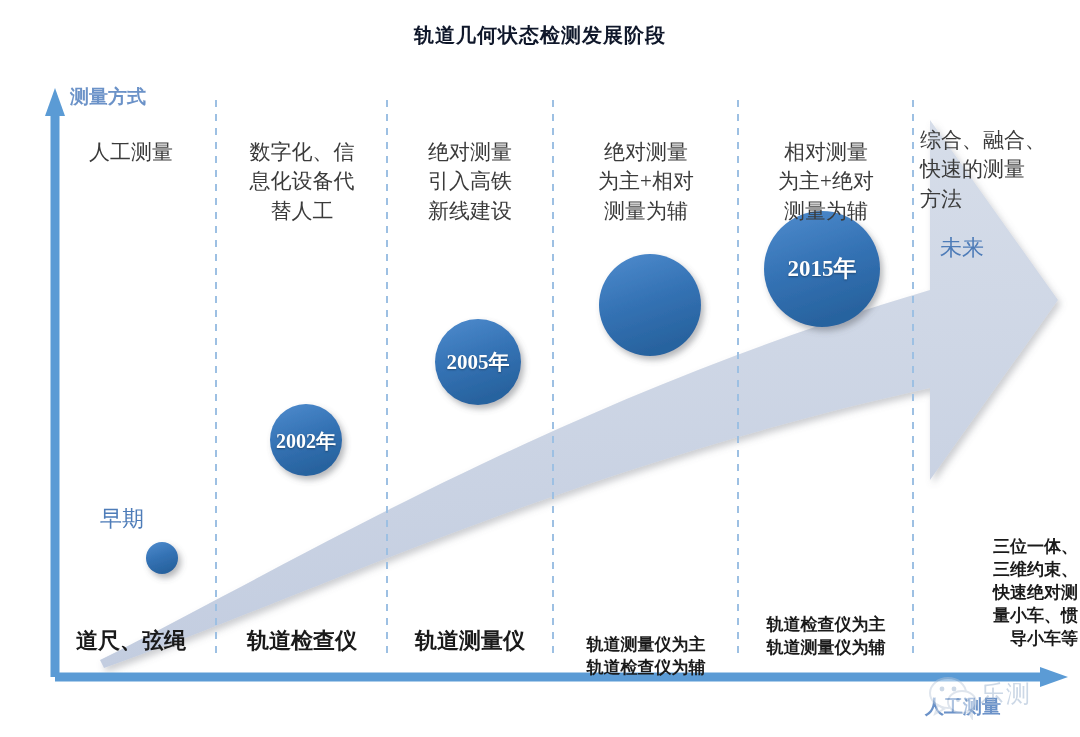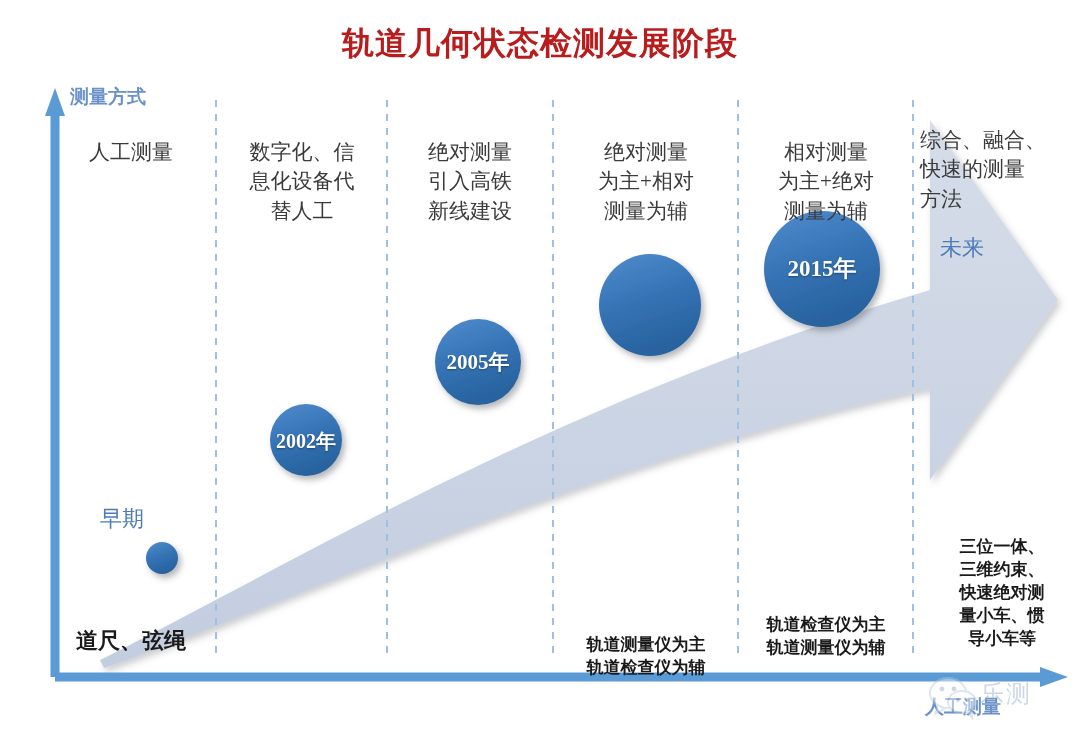--- a/index.html
+++ b/index.html
@@ -18,8 +18,8 @@
     position:absolute;left:0;top:22px;width:1080px;
     text-align:center;
     font-family:"Liberation Sans","DejaVu Sans",sans-serif;
-    font-size:32px;font-weight:bold;
-    color:#b91c1c;
+    font-size:20px;font-weight:bold;
+    color:#0f172a;
     letter-spacing:1px;
     white-space:nowrap;
   }

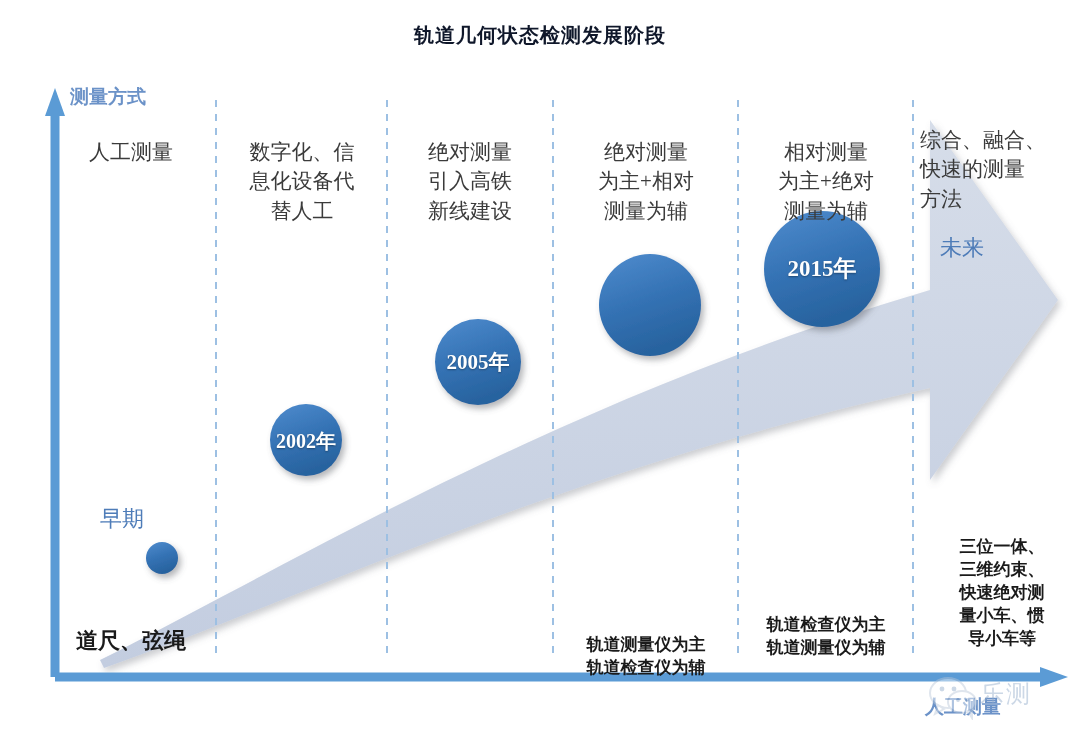--- a/index.html
+++ b/index.html
@@ -68,7 +68,7 @@
   }
   .bot-big{font-size:22px;}
   .bot-mid{font-size:17px;}
-  .bot-small{font-size:17px;text-align:center;}
+  .bot-small{font-size:17px;text-align:right;}
 
   
   .bubble-cap{

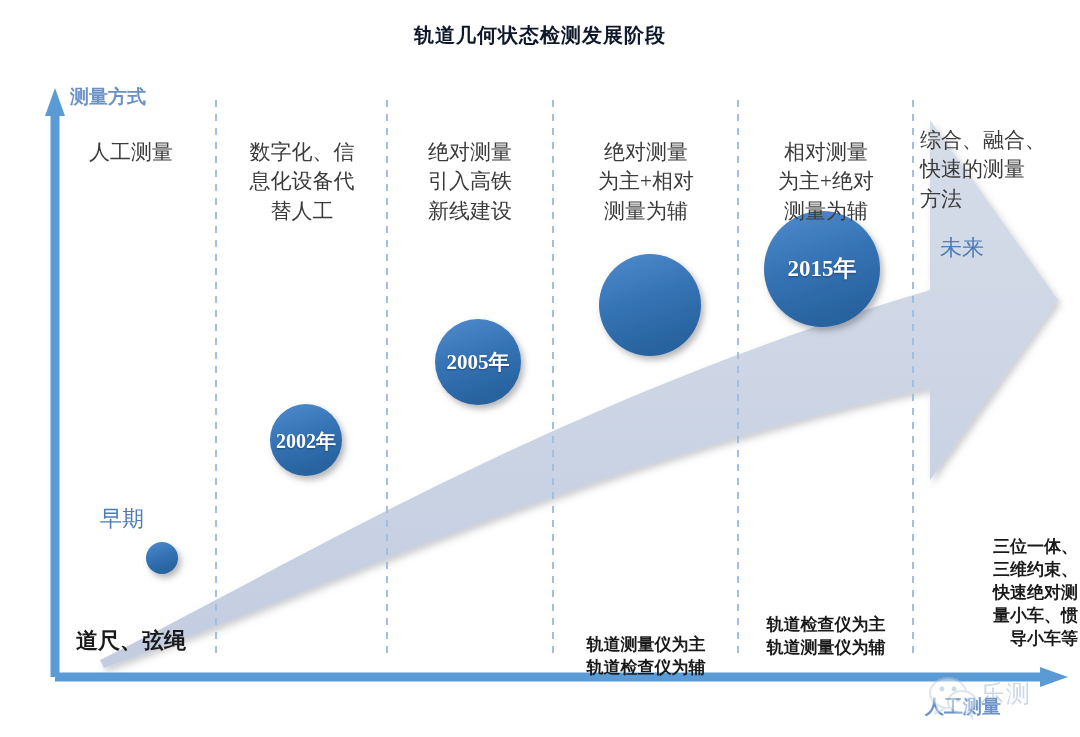--- a/index.html
+++ b/index.html
@@ -172,6 +172,7 @@
   <div class="top-cell" style="left:920px;top:126px;width:160px;text-align:left;">综合、融合、<br>快速的测量<br>方法</div>
 
   <div class="bot-cell bot-big" style="left:48px;top:626px;width:166px;">道尺、弦绳</div>
+  <div class="bot-cell bot-big" style="left:222px;top:626px;width:160px;">轨道检查仪</div>
   <div class="bot-cell bot-mid" style="left:558px;top:614px;width:176px;margin-top:20px;">轨道测量仪为主<br>轨道检查仪为辅</div>
   <div class="bot-cell bot-mid" style="left:742px;top:614px;width:168px;">轨道检查仪为主<br>轨道测量仪为辅</div>
   <div class="bot-cell bot-small" style="left:926px;top:536px;width:152px;">三位一体、<br>三维约束、<br>快速绝对测<br>量小车、惯<br>导小车等</div>

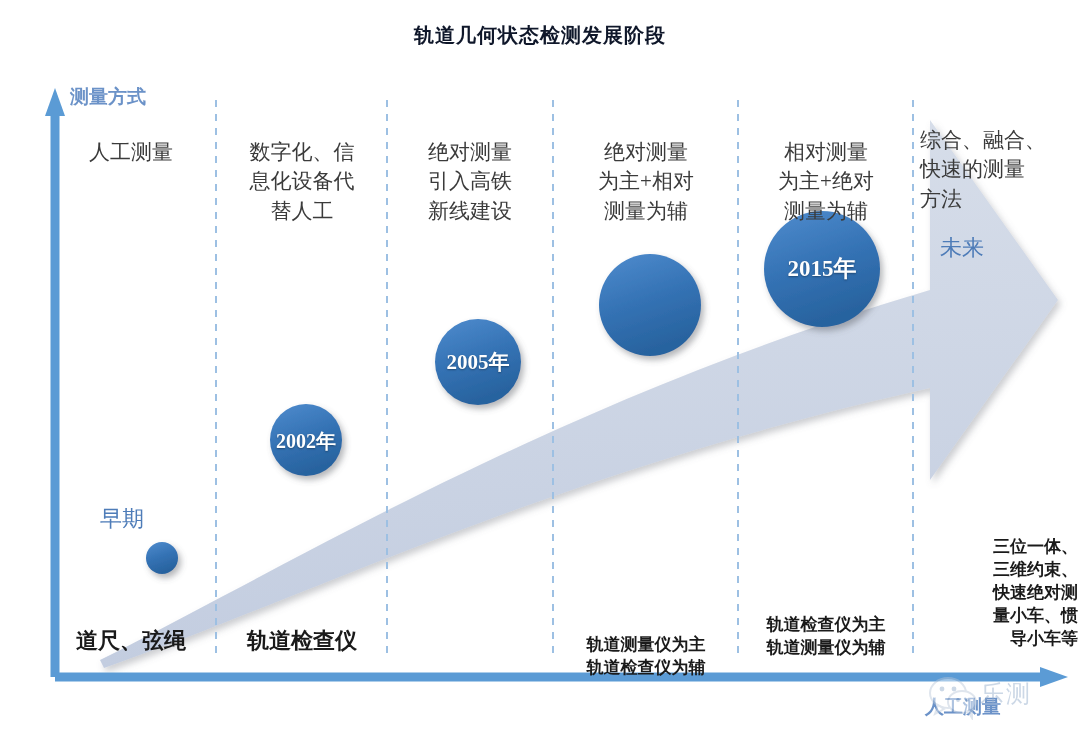--- a/index.html
+++ b/index.html
@@ -173,6 +173,7 @@
 
   <div class="bot-cell bot-big" style="left:48px;top:626px;width:166px;">道尺、弦绳</div>
   <div class="bot-cell bot-big" style="left:222px;top:626px;width:160px;">轨道检查仪</div>
+  <div class="bot-cell bot-big" style="left:392px;top:626px;width:156px;">轨道测量仪</div>
   <div class="bot-cell bot-mid" style="left:558px;top:614px;width:176px;margin-top:20px;">轨道测量仪为主<br>轨道检查仪为辅</div>
   <div class="bot-cell bot-mid" style="left:742px;top:614px;width:168px;">轨道检查仪为主<br>轨道测量仪为辅</div>
   <div class="bot-cell bot-small" style="left:926px;top:536px;width:152px;">三位一体、<br>三维约束、<br>快速绝对测<br>量小车、惯<br>导小车等</div>

